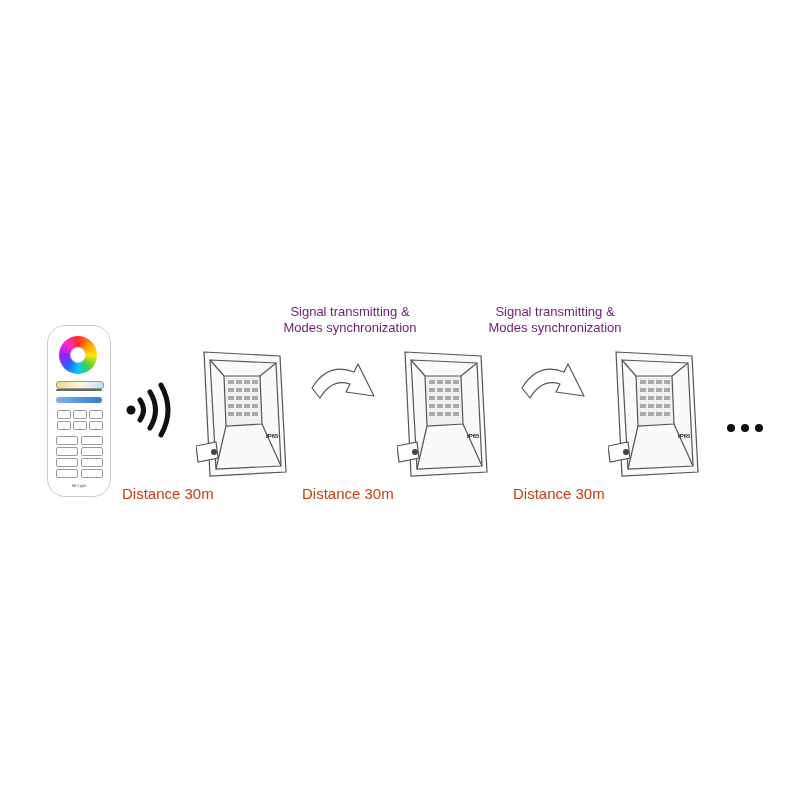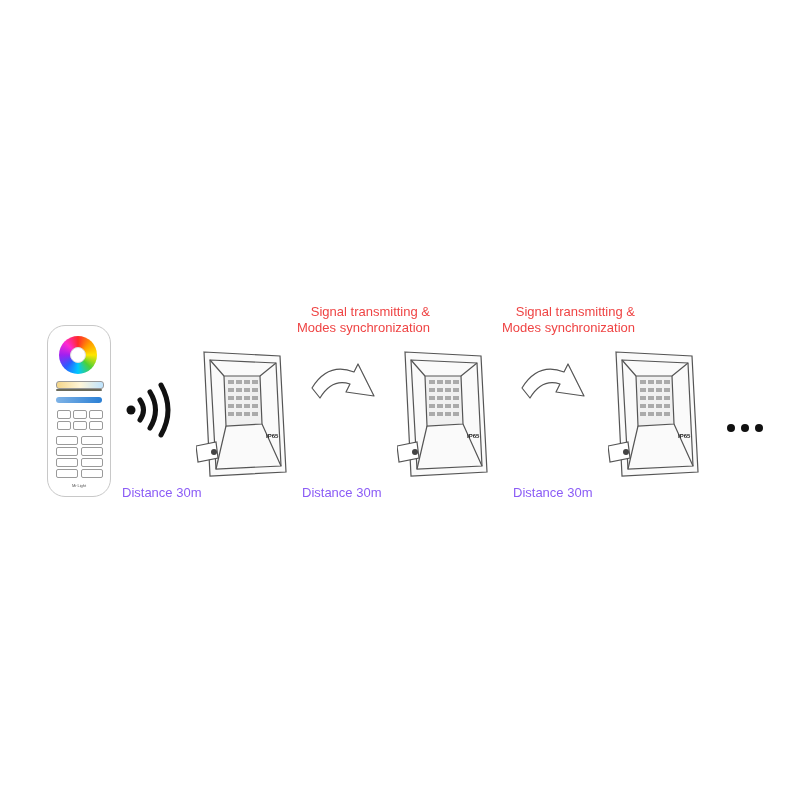--- a/index.html
+++ b/index.html
@@ -5,7 +5,7 @@
   html, body { margin:0; padding:0; background:#ffffff; }
   body { width:800px; height:800px; position:relative; overflow:hidden; font-family:"Liberation Sans", sans-serif; color:#111; }
   .abs { position:absolute; }
-  .caption { position:absolute; font-size:13px; text-align:right; line-height:16px; color:#ef4444; }
+  .caption { position:absolute; font-size:13px; text-align:center; line-height:16px; color:#701a75; }
   .dist { position:absolute; font-size:13px; color:#8b5cf6; }
   .remote { position:absolute; left:47px; top:325px; width:62px; height:170px; border:1.5px solid #c8c8c8; border-radius:18px; background:#fff; }
   .wheel { position:absolute; left:11px; top:10px; width:38px; height:38px; border-radius:50%;

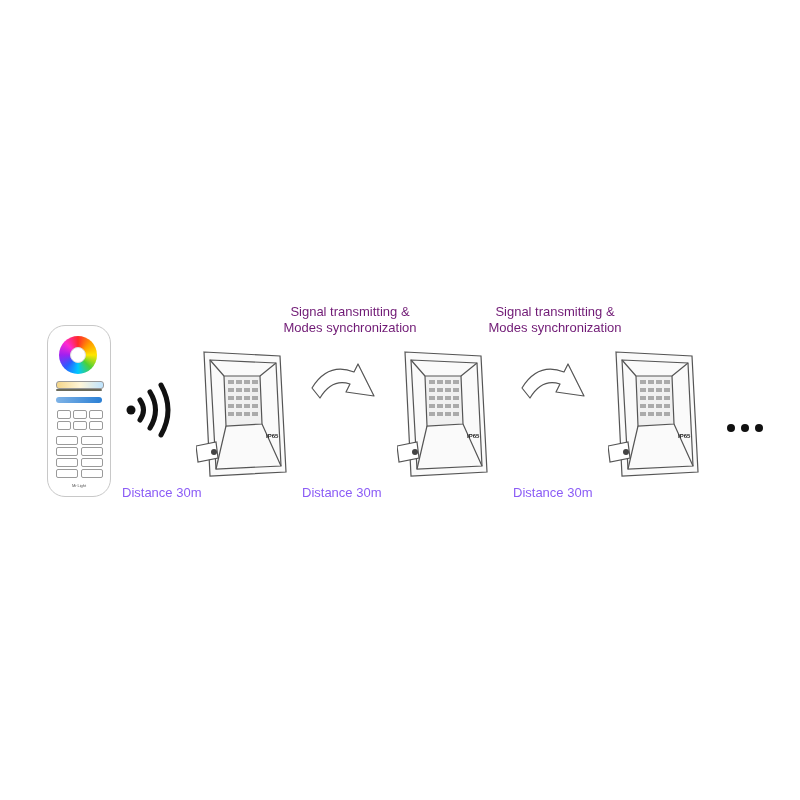--- a/index.html
+++ b/index.html
@@ -6,7 +6,7 @@
   body { width:800px; height:800px; position:relative; overflow:hidden; font-family:"Liberation Sans", sans-serif; color:#111; }
   .abs { position:absolute; }
   .caption { position:absolute; font-size:13px; text-align:center; line-height:16px; color:#701a75; }
-  .dist { position:absolute; font-size:13px; color:#8b5cf6; }
+  .dist { position:absolute; font-size:15px; color:#c2410c; }
   .remote { position:absolute; left:47px; top:325px; width:62px; height:170px; border:1.5px solid #c8c8c8; border-radius:18px; background:#fff; }
   .wheel { position:absolute; left:11px; top:10px; width:38px; height:38px; border-radius:50%;
     background:conic-gradient(#ff2a2a,#ff9a00,#ffe600,#4cd137,#00c8ff,#2a5cff,#a020f0,#ff2ad0,#ff2a2a); }

